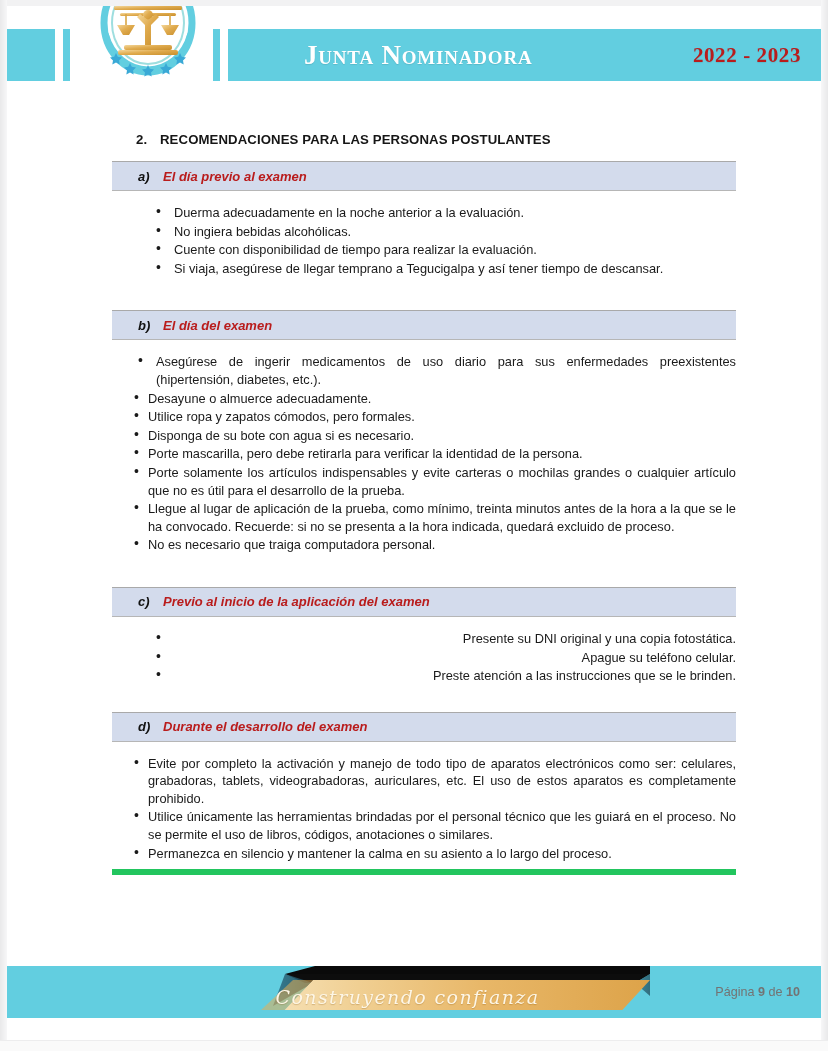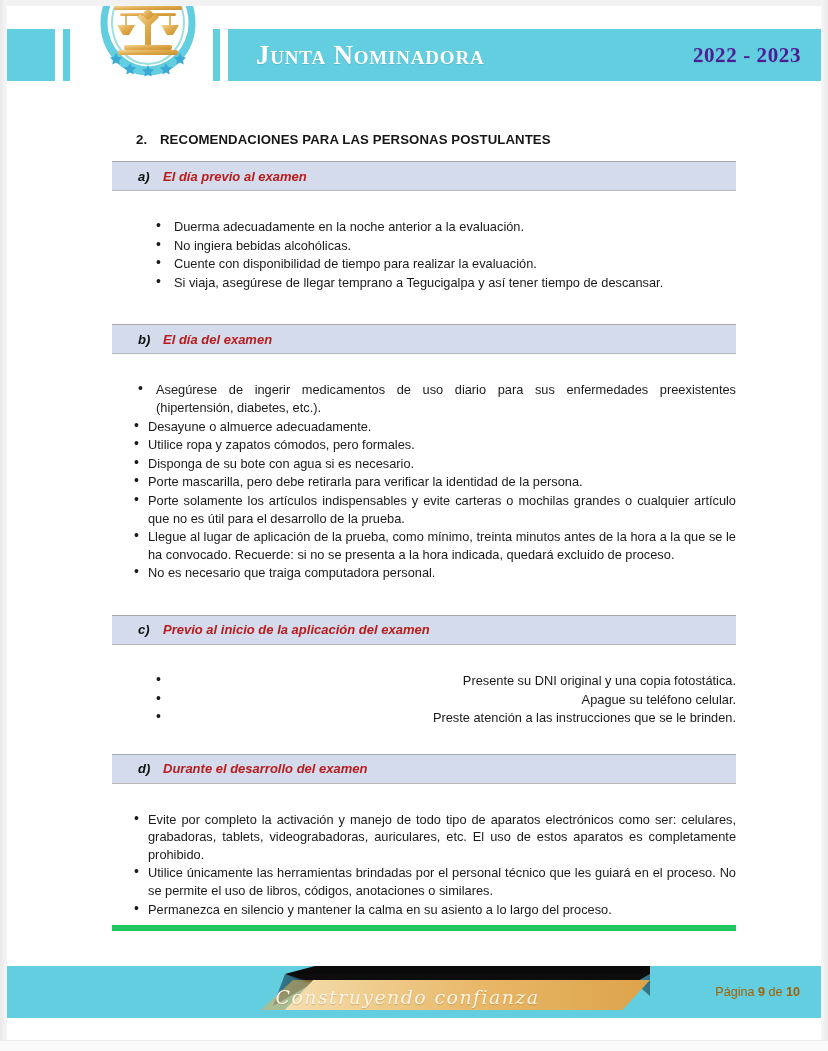--- a/index.html
+++ b/index.html
@@ -109,6 +109,7 @@
     font-variant: small-caps;
     text-shadow: 0 1px 1px rgba(0,0,0,0.10);
     white-space: nowrap;
+    margin-left: 48px;
   }
   .hdr-years {
     font-family: "Liberation Serif", "DejaVu Serif", serif;

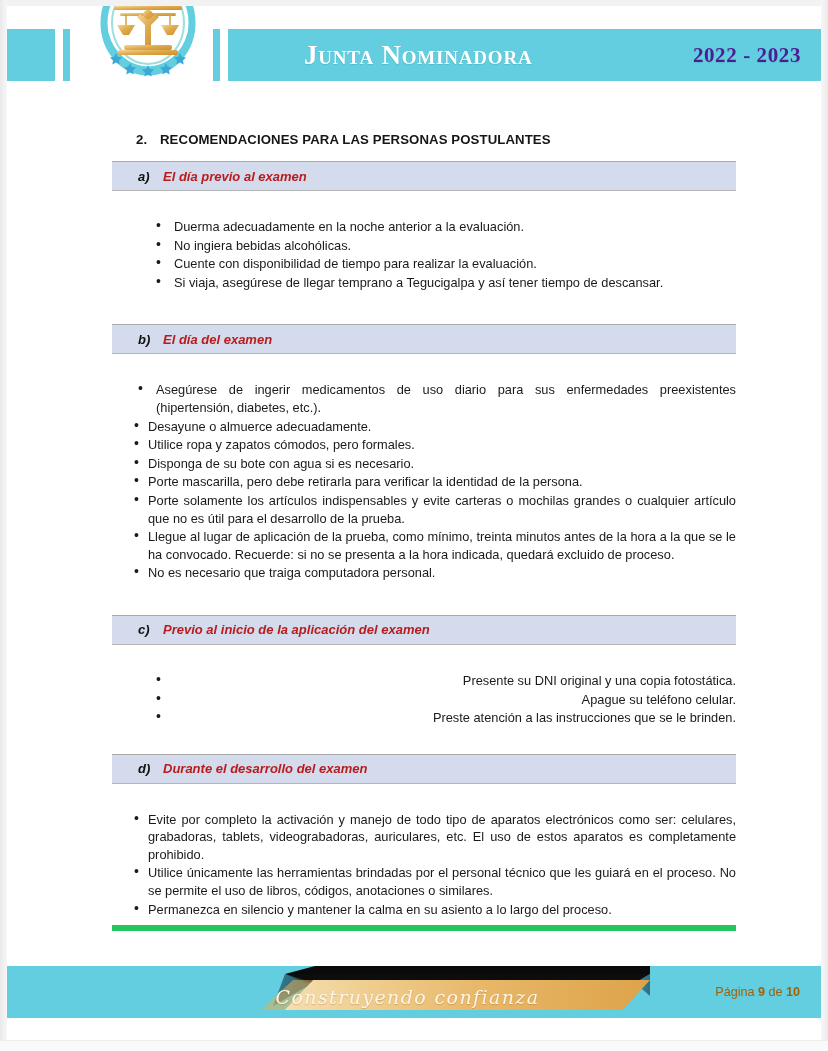--- a/index.html
+++ b/index.html
@@ -113,7 +113,7 @@
   }
   .hdr-years {
     font-family: "Liberation Serif", "DejaVu Serif", serif;
-    color: #4c1d95;
+    color: #b91c1c;
     font-size: 21px;
     font-weight: 700;
     letter-spacing: 0.6px;

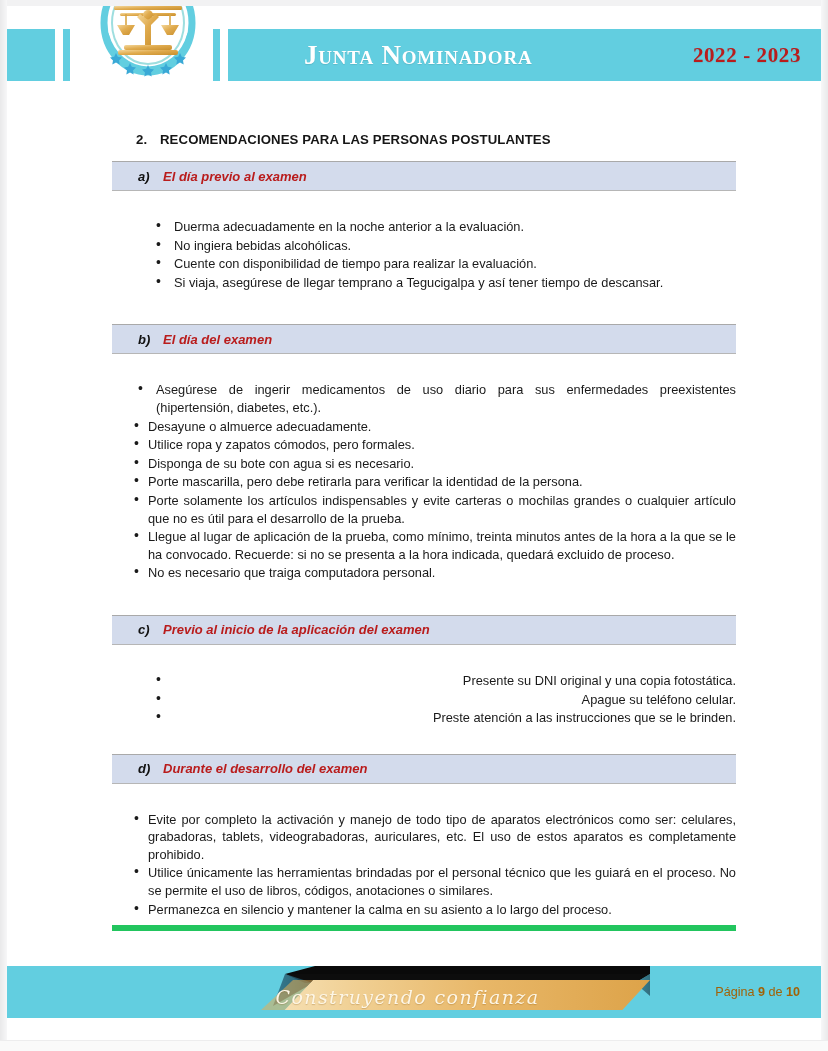--- a/index.html
+++ b/index.html
@@ -182,7 +182,7 @@
     color: #b91c1c;
   }
   .section-body {
-    margin: 16px 92px 0 112px;
+    margin: 2px 92px 0 112px;
     padding: 11px 0 10px 0;
     box-sizing: border-box;
   }

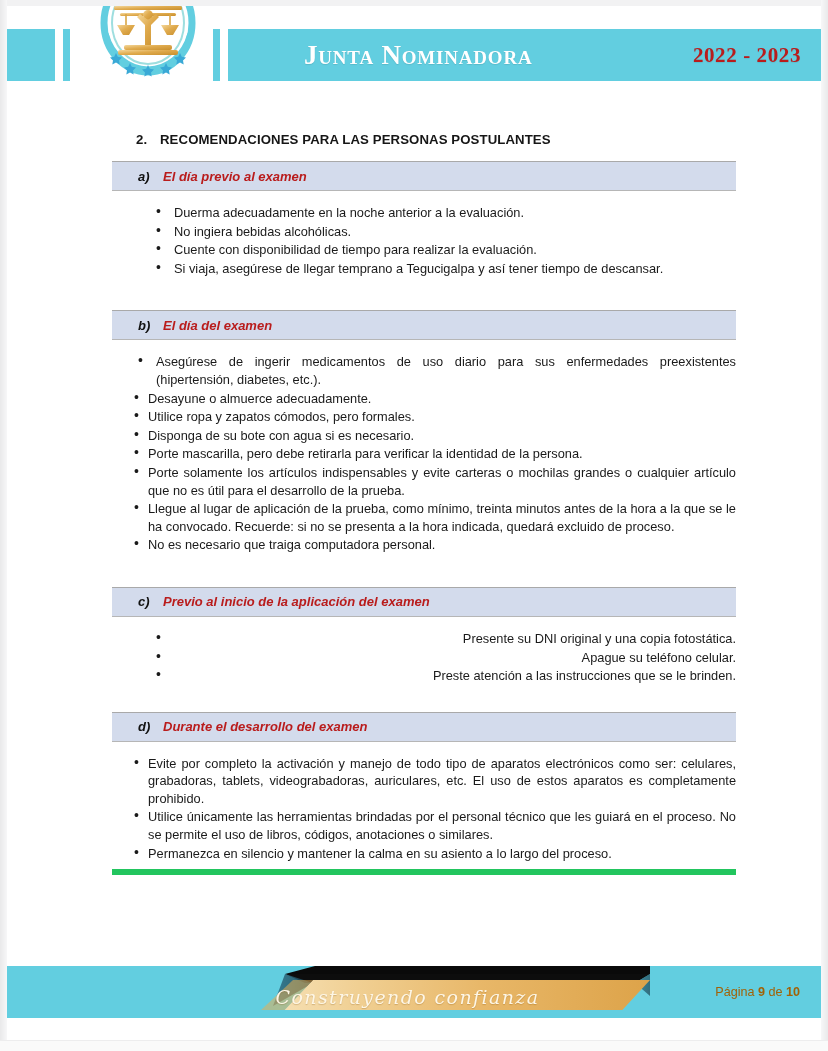--- a/index.html
+++ b/index.html
@@ -287,7 +287,7 @@
     display: flex;
     align-items: center;
     font-size: 12.6px;
-    color: #a16207;
+    color: #737373;
     white-space: nowrap;
   }
   .footer-pagenum b { font-weight: bold; }

